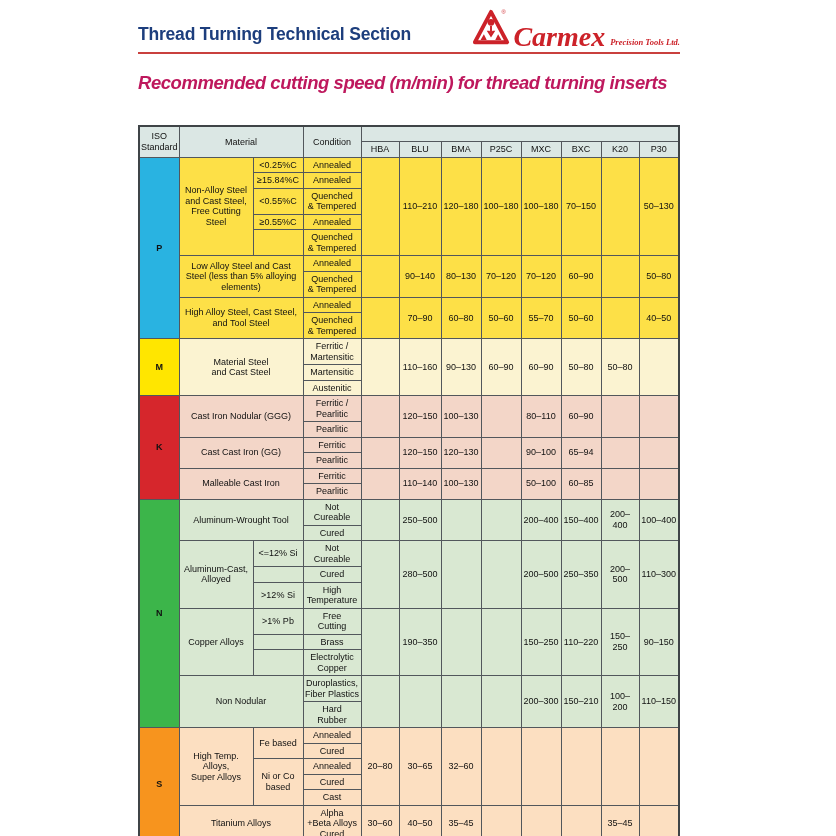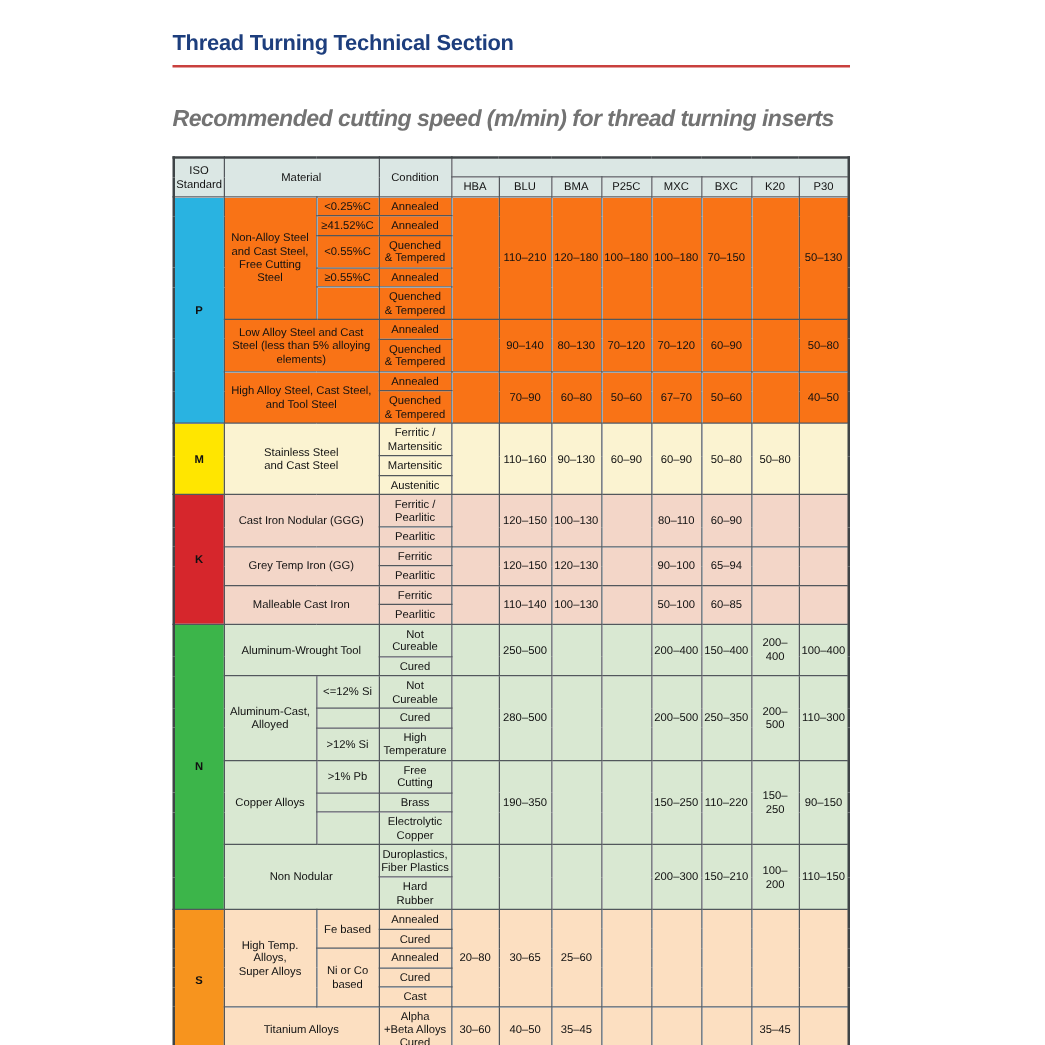--- a/index.html
+++ b/index.html
@@ -49,6 +49,21 @@
 
     <h1 class="section-title">Thread Turning Technical Section</h1>
 
+    <div class="logo">
+      <span>
+        <svg width="38" height="40" viewBox="0 0 40 42">
+          <path d="M20 4 L37 36 L3 36 Z" fill="none" stroke="#cc2229" stroke-width="4" stroke-linejoin="round"></path>
+          <circle cx="20" cy="15" r="3.6" fill="#cc2229"></circle>
+          <path d="M19 19 h2 v8 h-2 Z" fill="#cc2229"></path>
+          <path d="M15.5 24 L20 31 L24.5 24 L21.5 24 L20 27 L18.5 24 Z" fill="#cc2229"></path>
+          <path d="M9 33.5 L12.5 27.5 L15.5 33.5 Z" fill="#cc2229"></path>
+          <path d="M24.5 33.5 L27.5 27.5 L31 33.5 Z" fill="#cc2229"></path>
+          <text x="31" y="6" font-size="6" fill="#cc2229">®</text>
+        </svg>
+      </span>
+      <span class="brand">Carmex</span>
+      <span class="brand-sub">Precision Tools Ltd.</span>
+    </div>
 
     <div class="rule"></div>
 

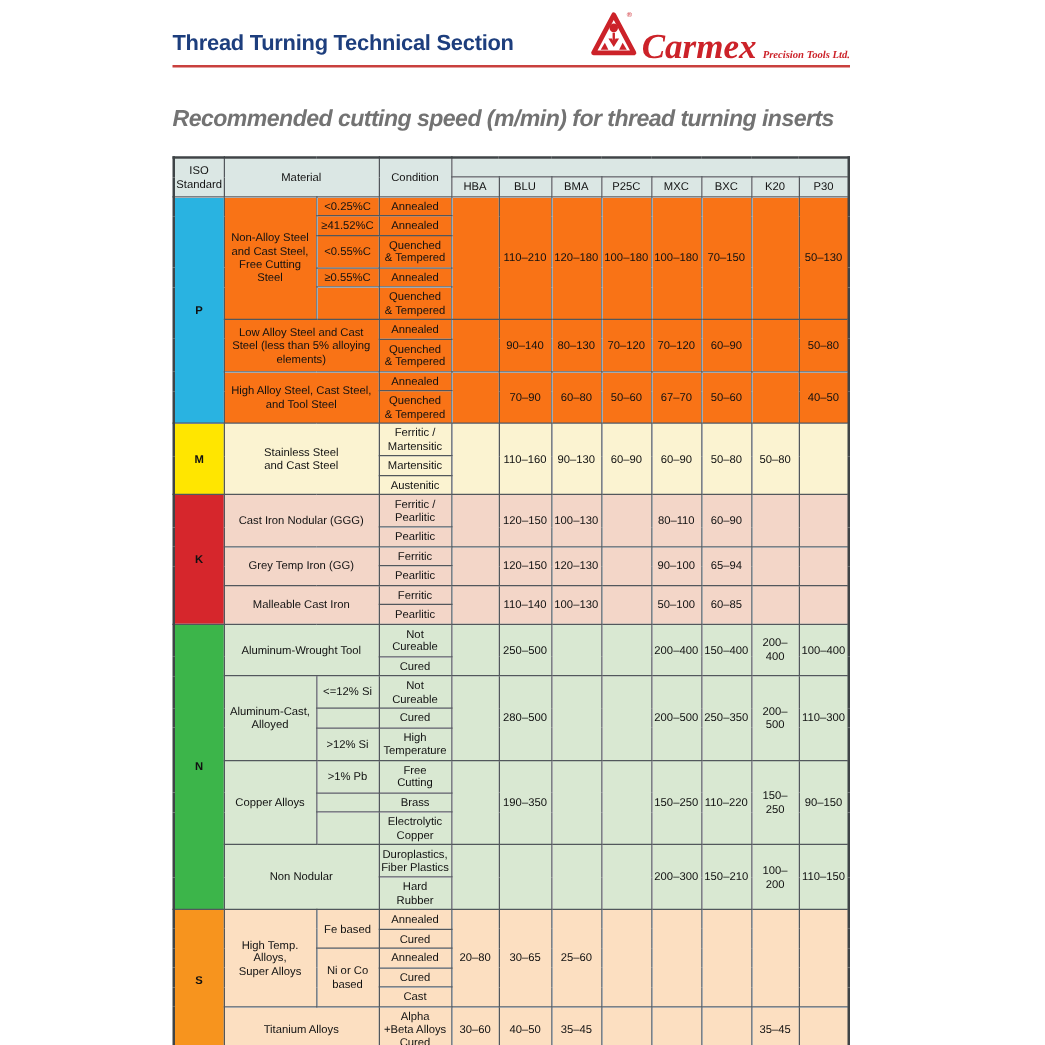--- a/index.html
+++ b/index.html
@@ -17,8 +17,8 @@
              color:#cc2229;font-size:8.5px;margin-left:5px;padding-bottom:5px;white-space:nowrap;}
   .rule{position:absolute;left:0;top:52px;width:542px;height:2px;background:#c9403e;}
 
-  .main-title{position:absolute;left:0;top:84px;margin:0;font-size:18.5px;font-weight:bold;
-              font-style:italic;color:#737373;letter-spacing:-0.45px;white-space:nowrap;}
+  .main-title{position:absolute;left:0;top:72px;margin:0;font-size:18.5px;font-weight:bold;
+              font-style:italic;color:#be185d;letter-spacing:-0.45px;white-space:nowrap;}
 
   
   table.speed{position:absolute;left:0;top:125px;width:542px;border-collapse:collapse;

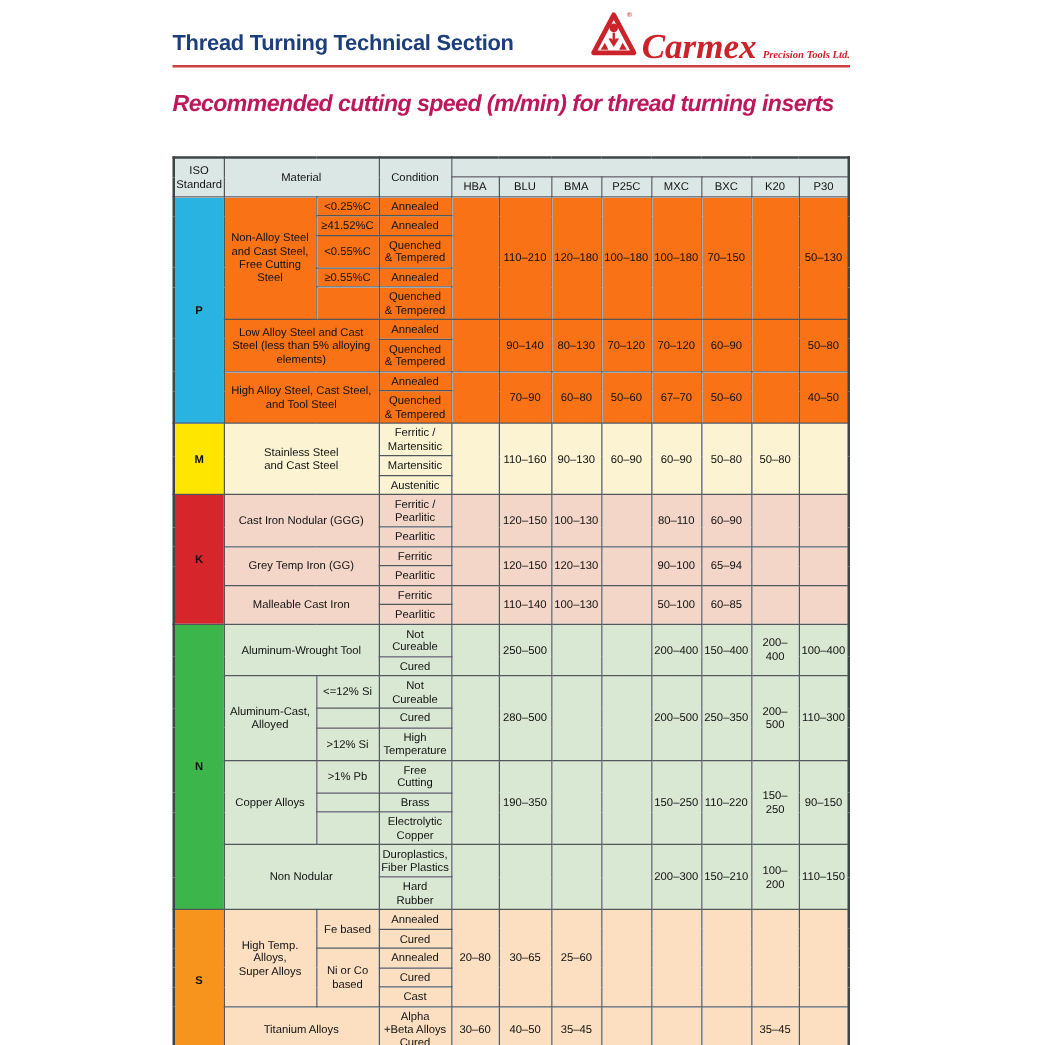--- a/index.html
+++ b/index.html
@@ -30,7 +30,7 @@
   td.letter{font-size:30px;font-weight:bold;line-height:1;color:#000;}
   td.strip{height:10px;padding:0;}
   .hdr{background:#dbe7e4;}
-  .bgP{background:#f97316;}
+  .bgP{background:#fde047;}
   .bgM{background:#fbf3d1;}
   .bgK{background:#f3d6c8;}
   .bgN{background:#d9e8d2;}

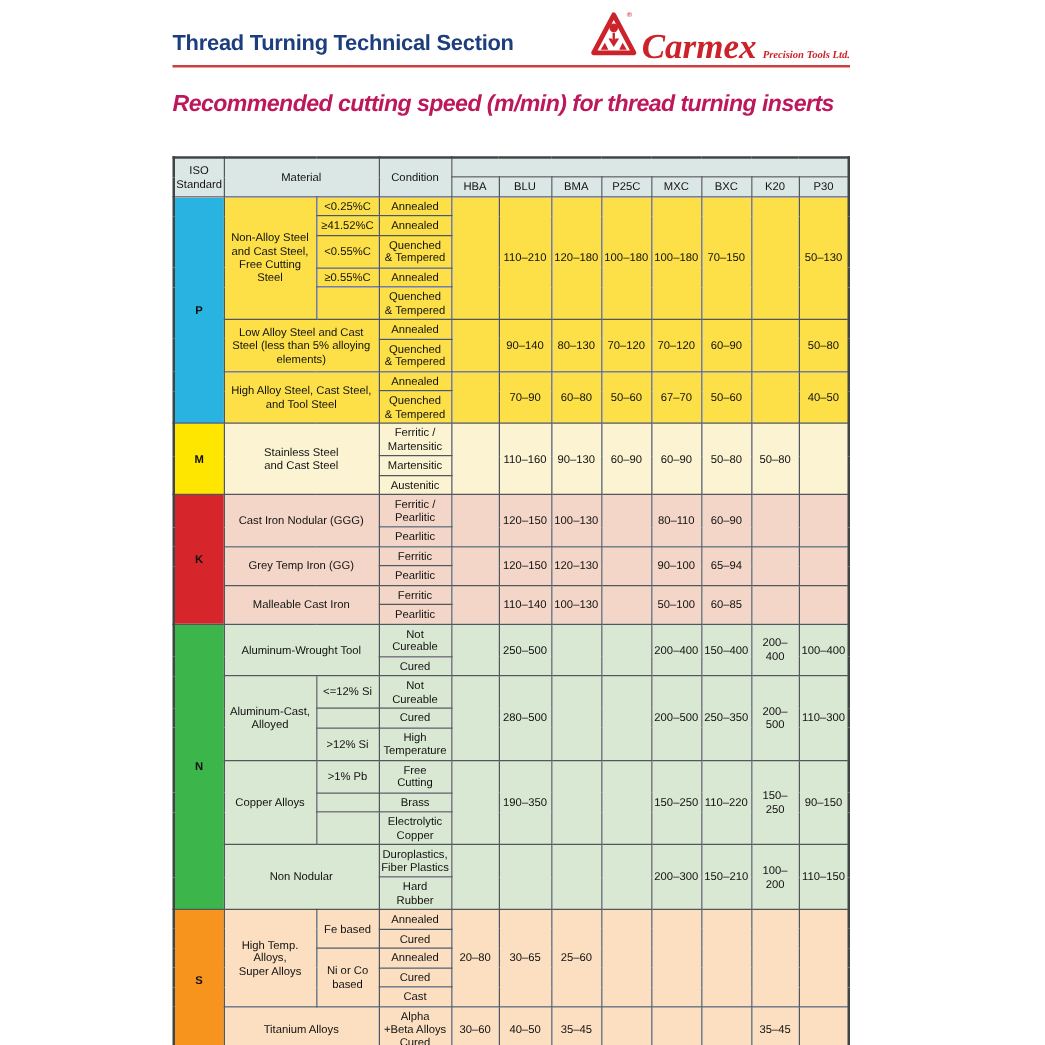--- a/index.html
+++ b/index.html
@@ -119,7 +119,7 @@
             <td rowspan="5" class="bgP">50–130</td>
           </tr>
           <tr>
-            <td class="bgP">≥41.52%C</td>
+            <td class="bgP">≥15.84%C</td>
             <td class="bgP">Annealed</td>
           </tr>
           <tr>

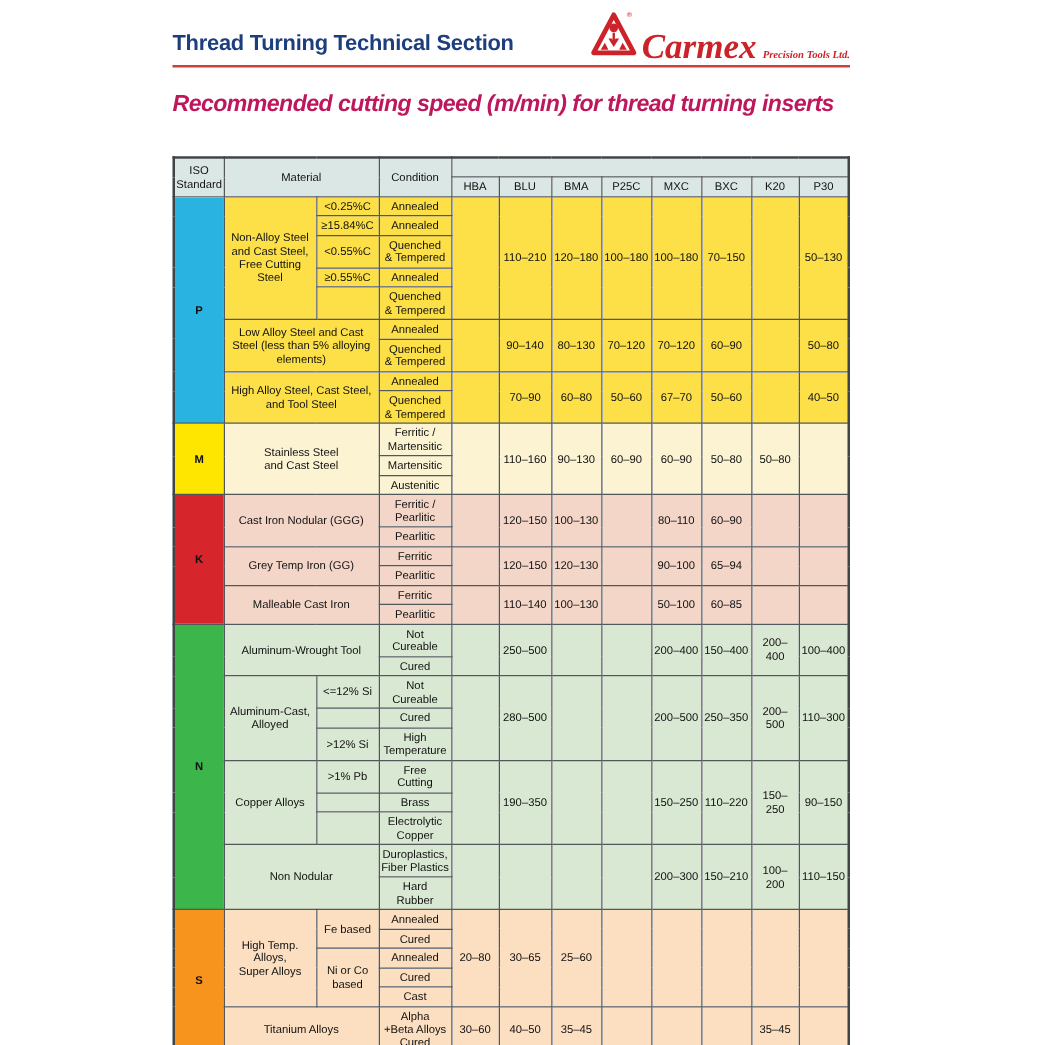--- a/index.html
+++ b/index.html
@@ -159,7 +159,7 @@
             <td rowspan="2" class="bgP">70–90</td>
             <td rowspan="2" class="bgP">60–80</td>
             <td rowspan="2" class="bgP">50–60</td>
-            <td rowspan="2" class="bgP">67–70</td>
+            <td rowspan="2" class="bgP">55–70</td>
             <td rowspan="2" class="bgP">50–60</td>
             <td rowspan="2" class="bgP"></td>
             <td rowspan="2" class="bgP">40–50</td>

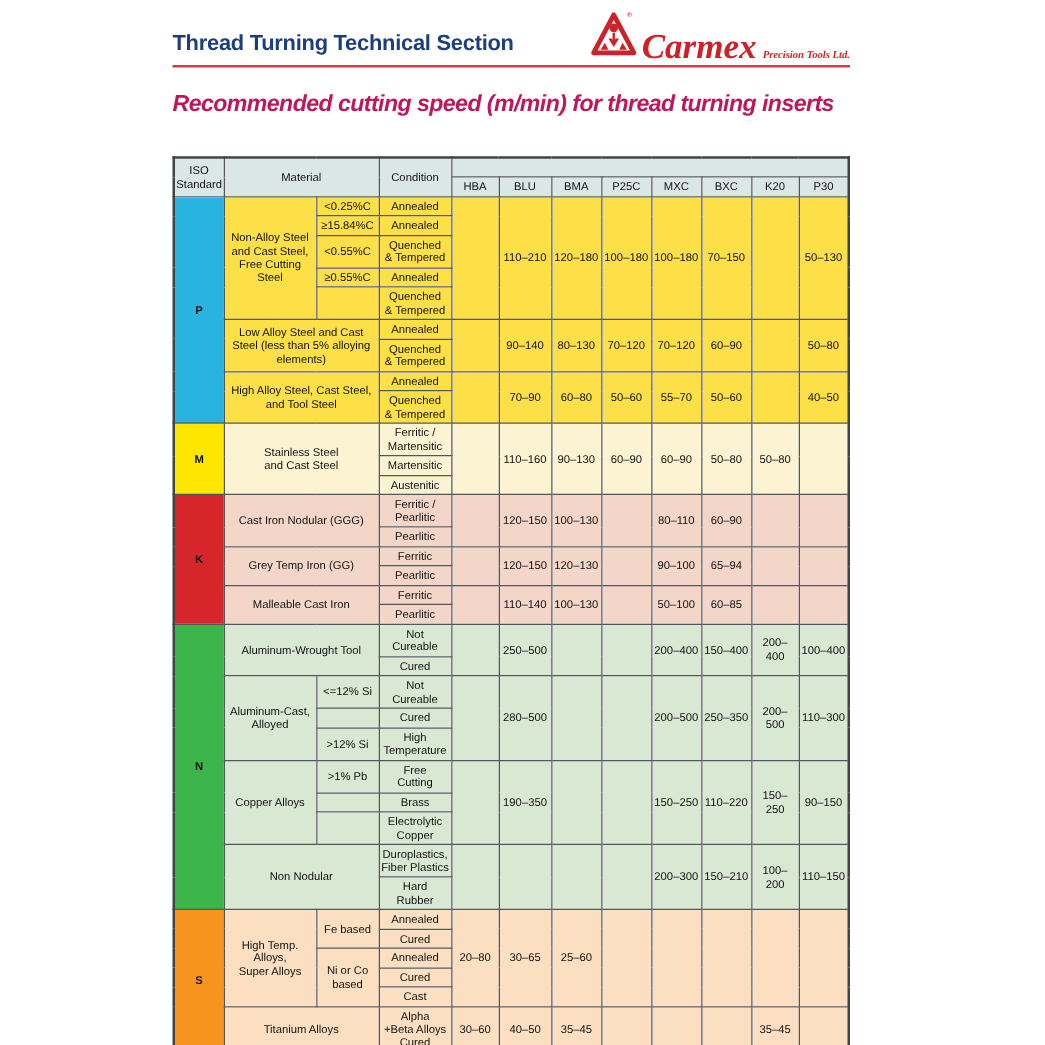--- a/index.html
+++ b/index.html
@@ -170,7 +170,7 @@
           </tr>
           <tr>
             <td rowspan="3" class="bgM ltM letter">M</td>
-            <td rowspan="3" colspan="2" class="bgM mat">Stainless Steel
+            <td rowspan="3" colspan="2" class="bgM mat">Material Steel
 and Cast Steel</td>
             <td class="bgM">Ferritic /
 Martensitic</td>

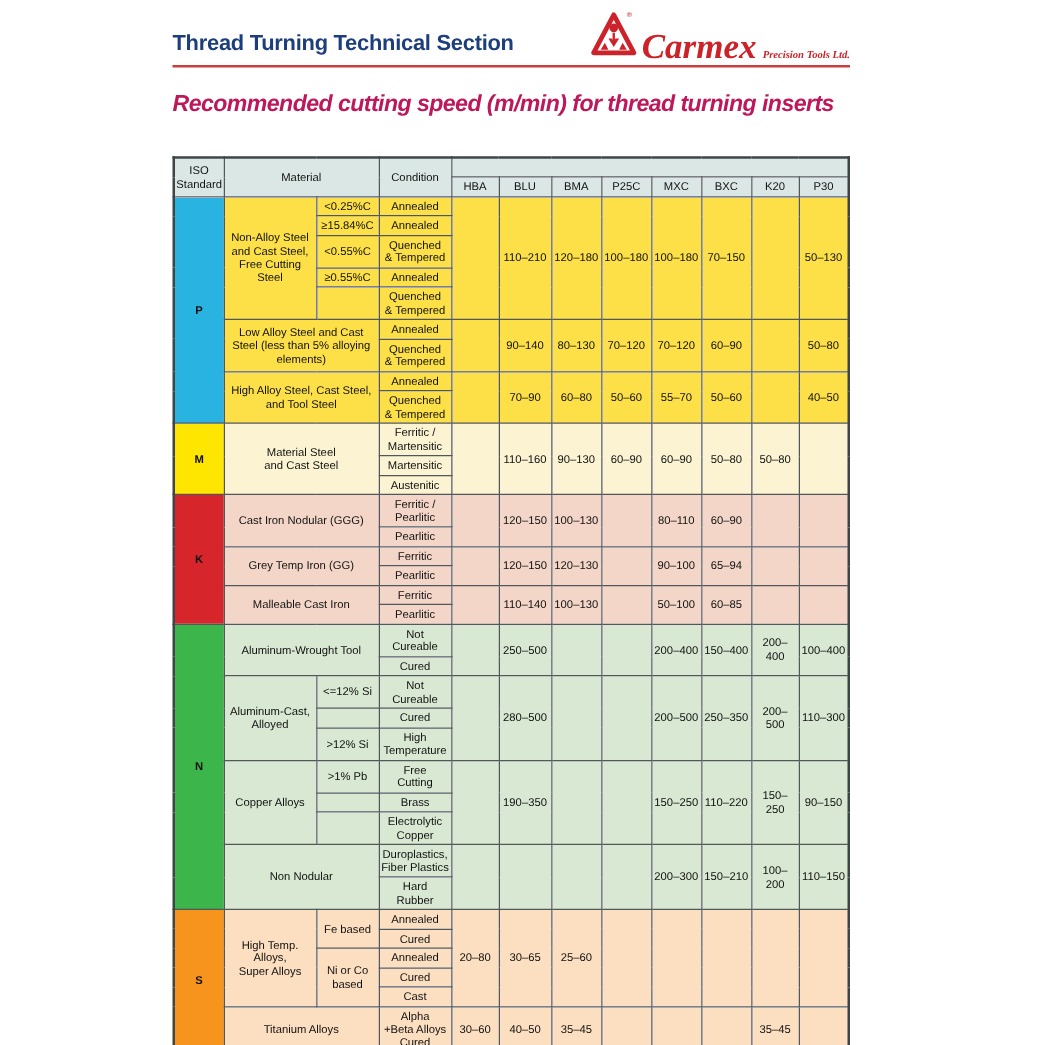--- a/index.html
+++ b/index.html
@@ -207,7 +207,7 @@
             <td class="bgK">Pearlitic</td>
           </tr>
           <tr>
-            <td rowspan="2" colspan="2" class="bgK mat">Grey Temp Iron (GG)</td>
+            <td rowspan="2" colspan="2" class="bgK mat">Cast Cast Iron (GG)</td>
             <td class="bgK">Ferritic</td>
             <td rowspan="2" class="bgK"></td>
             <td rowspan="2" class="bgK">120–150</td>

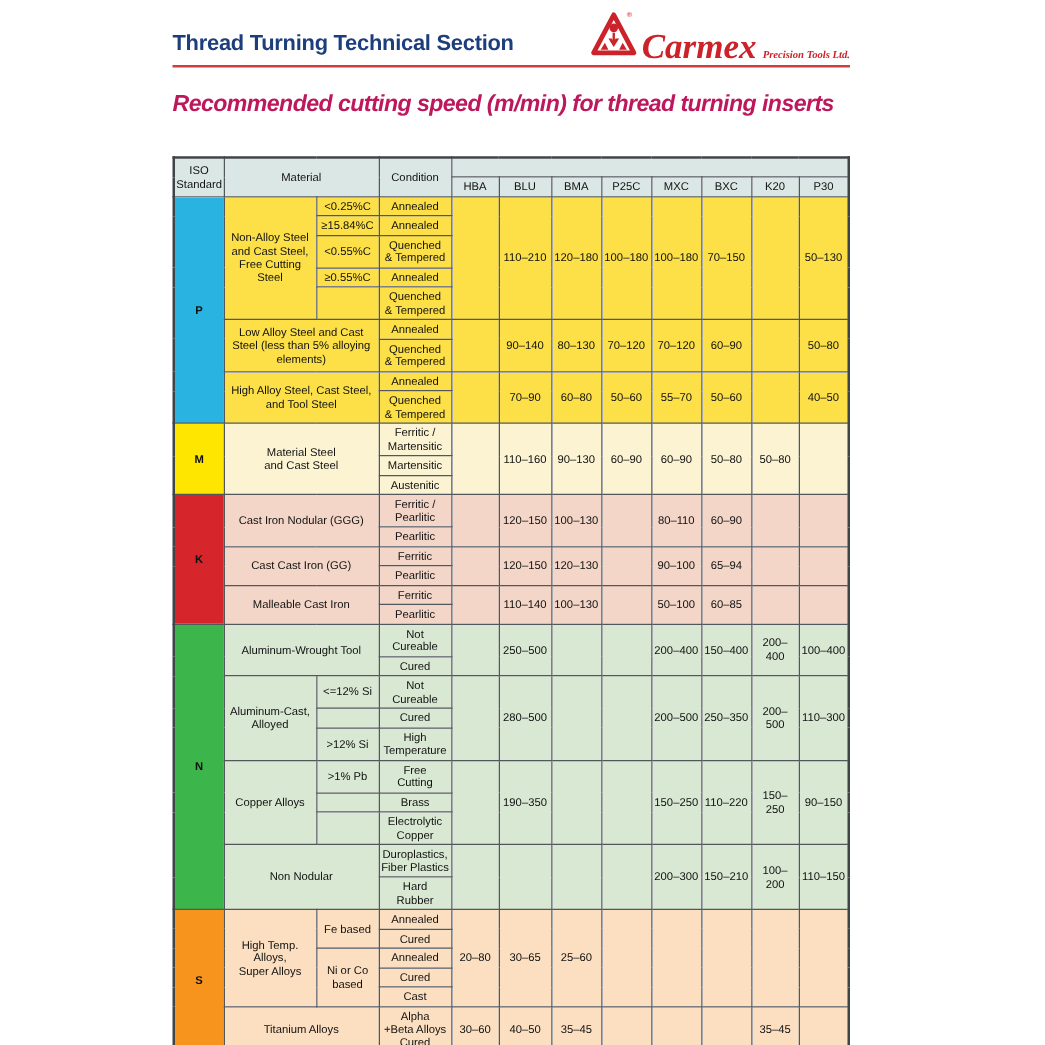--- a/index.html
+++ b/index.html
@@ -325,7 +325,7 @@
             <td class="bgS">Annealed</td>
             <td rowspan="5" class="bgS">20–80</td>
             <td rowspan="5" class="bgS">30–65</td>
-            <td rowspan="5" class="bgS">25–60</td>
+            <td rowspan="5" class="bgS">32–60</td>
             <td rowspan="5" class="bgS"></td>
             <td rowspan="5" class="bgS"></td>
             <td rowspan="5" class="bgS"></td>

